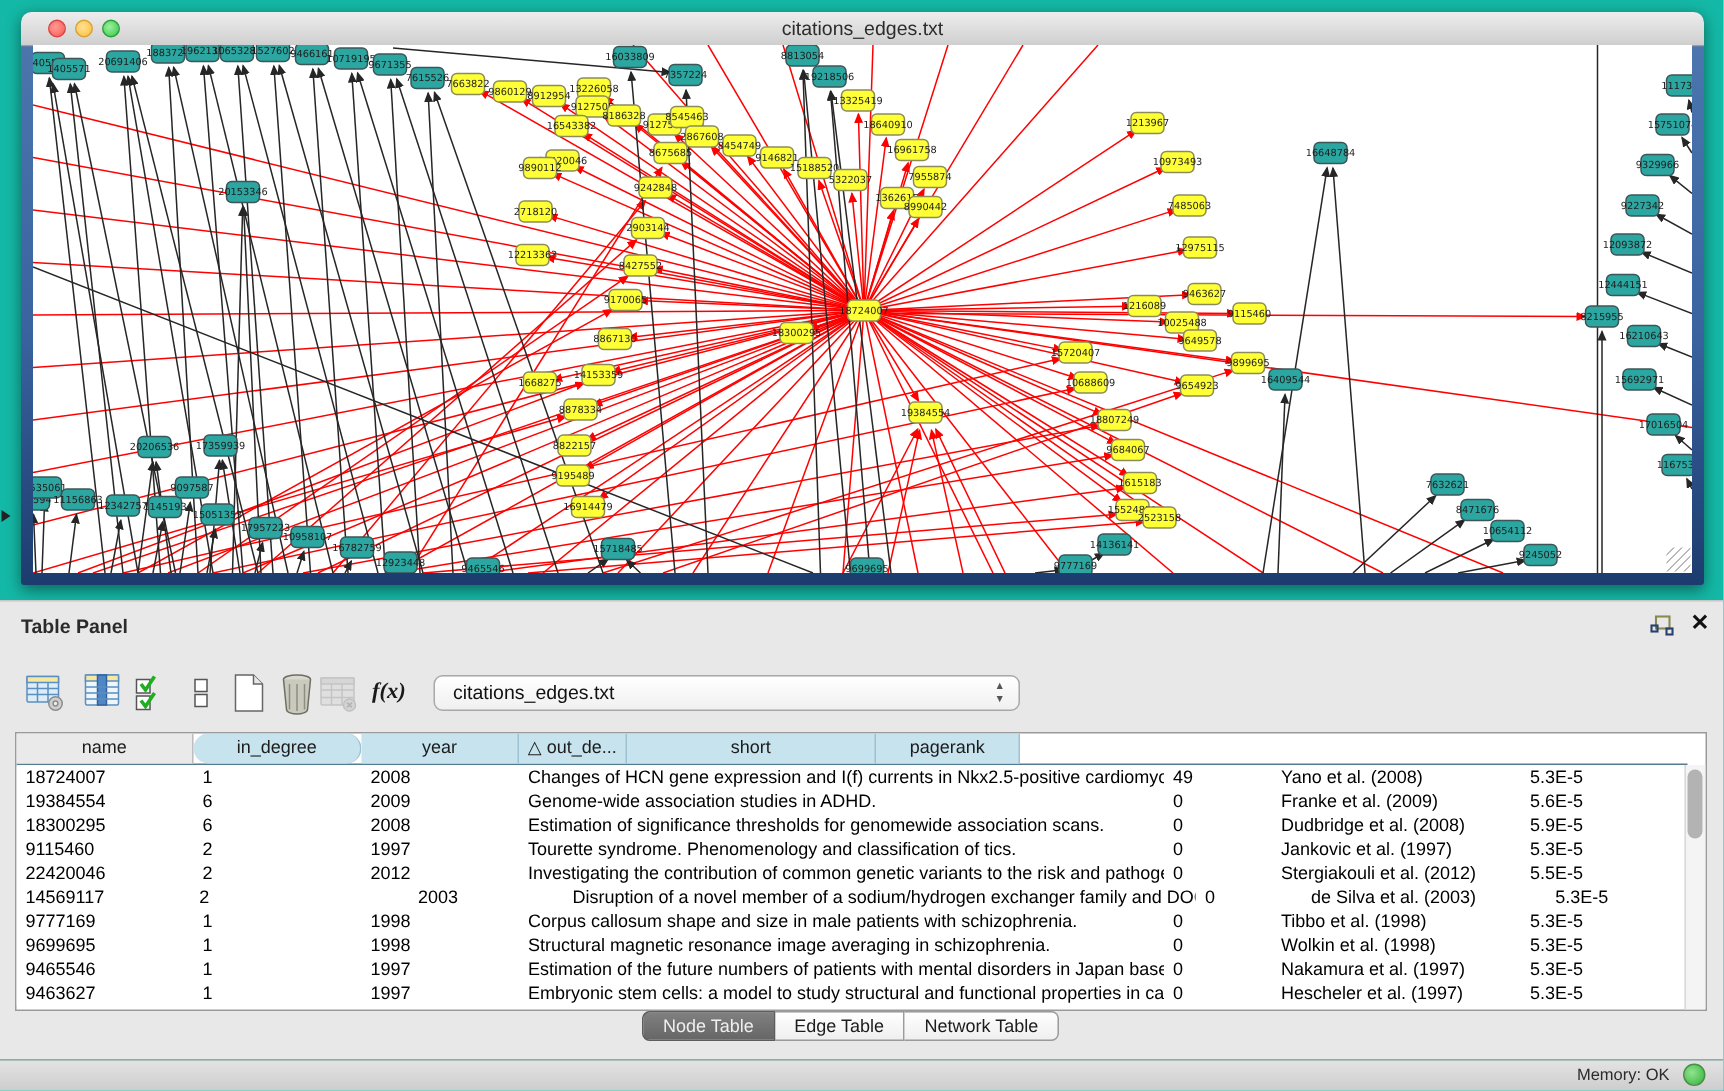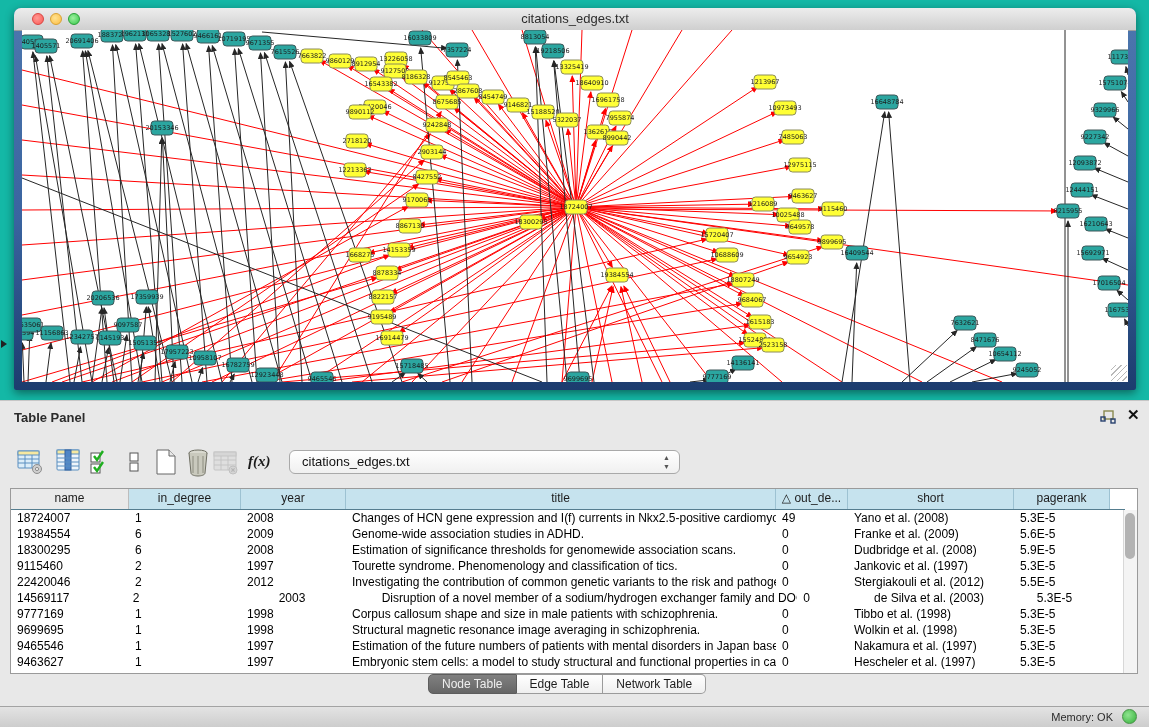--- a/index.html
+++ b/index.html
@@ -782,7 +782,7 @@
     <div class="dtable">
       <div class="thead" id="thead">
           <div class="th gray" style="width: 118px;">name</div>
-          <div class="th" style="width: 112px;">in_degree</div>
+          <div class="th" style="width: 112px; border-radius: 10px;">in_degree</div>
           <div class="th" style="width: 105px;">year</div>
           <div class="th" style="width: 430px;">title</div>
           <div class="th" style="width: 72px;">△ out_de...</div>

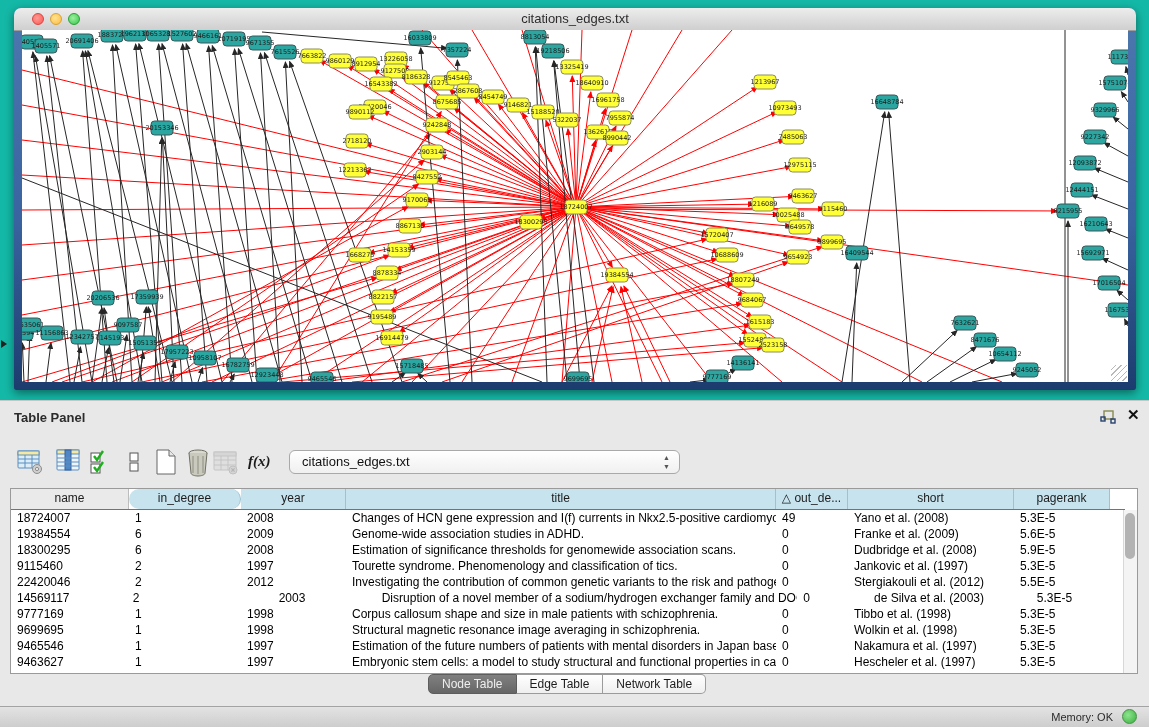--- a/index.html
+++ b/index.html
@@ -784,7 +784,6 @@
           <div class="th gray" style="width: 118px;">name</div>
           <div class="th" style="width: 112px; border-radius: 10px;">in_degree</div>
           <div class="th" style="width: 105px;">year</div>
-          <div class="th" style="width: 430px;">title</div>
           <div class="th" style="width: 72px;">△ out_de...</div>
           <div class="th" style="width: 166px;">short</div>
           <div class="th" style="width: 96px;">pagerank</div>

